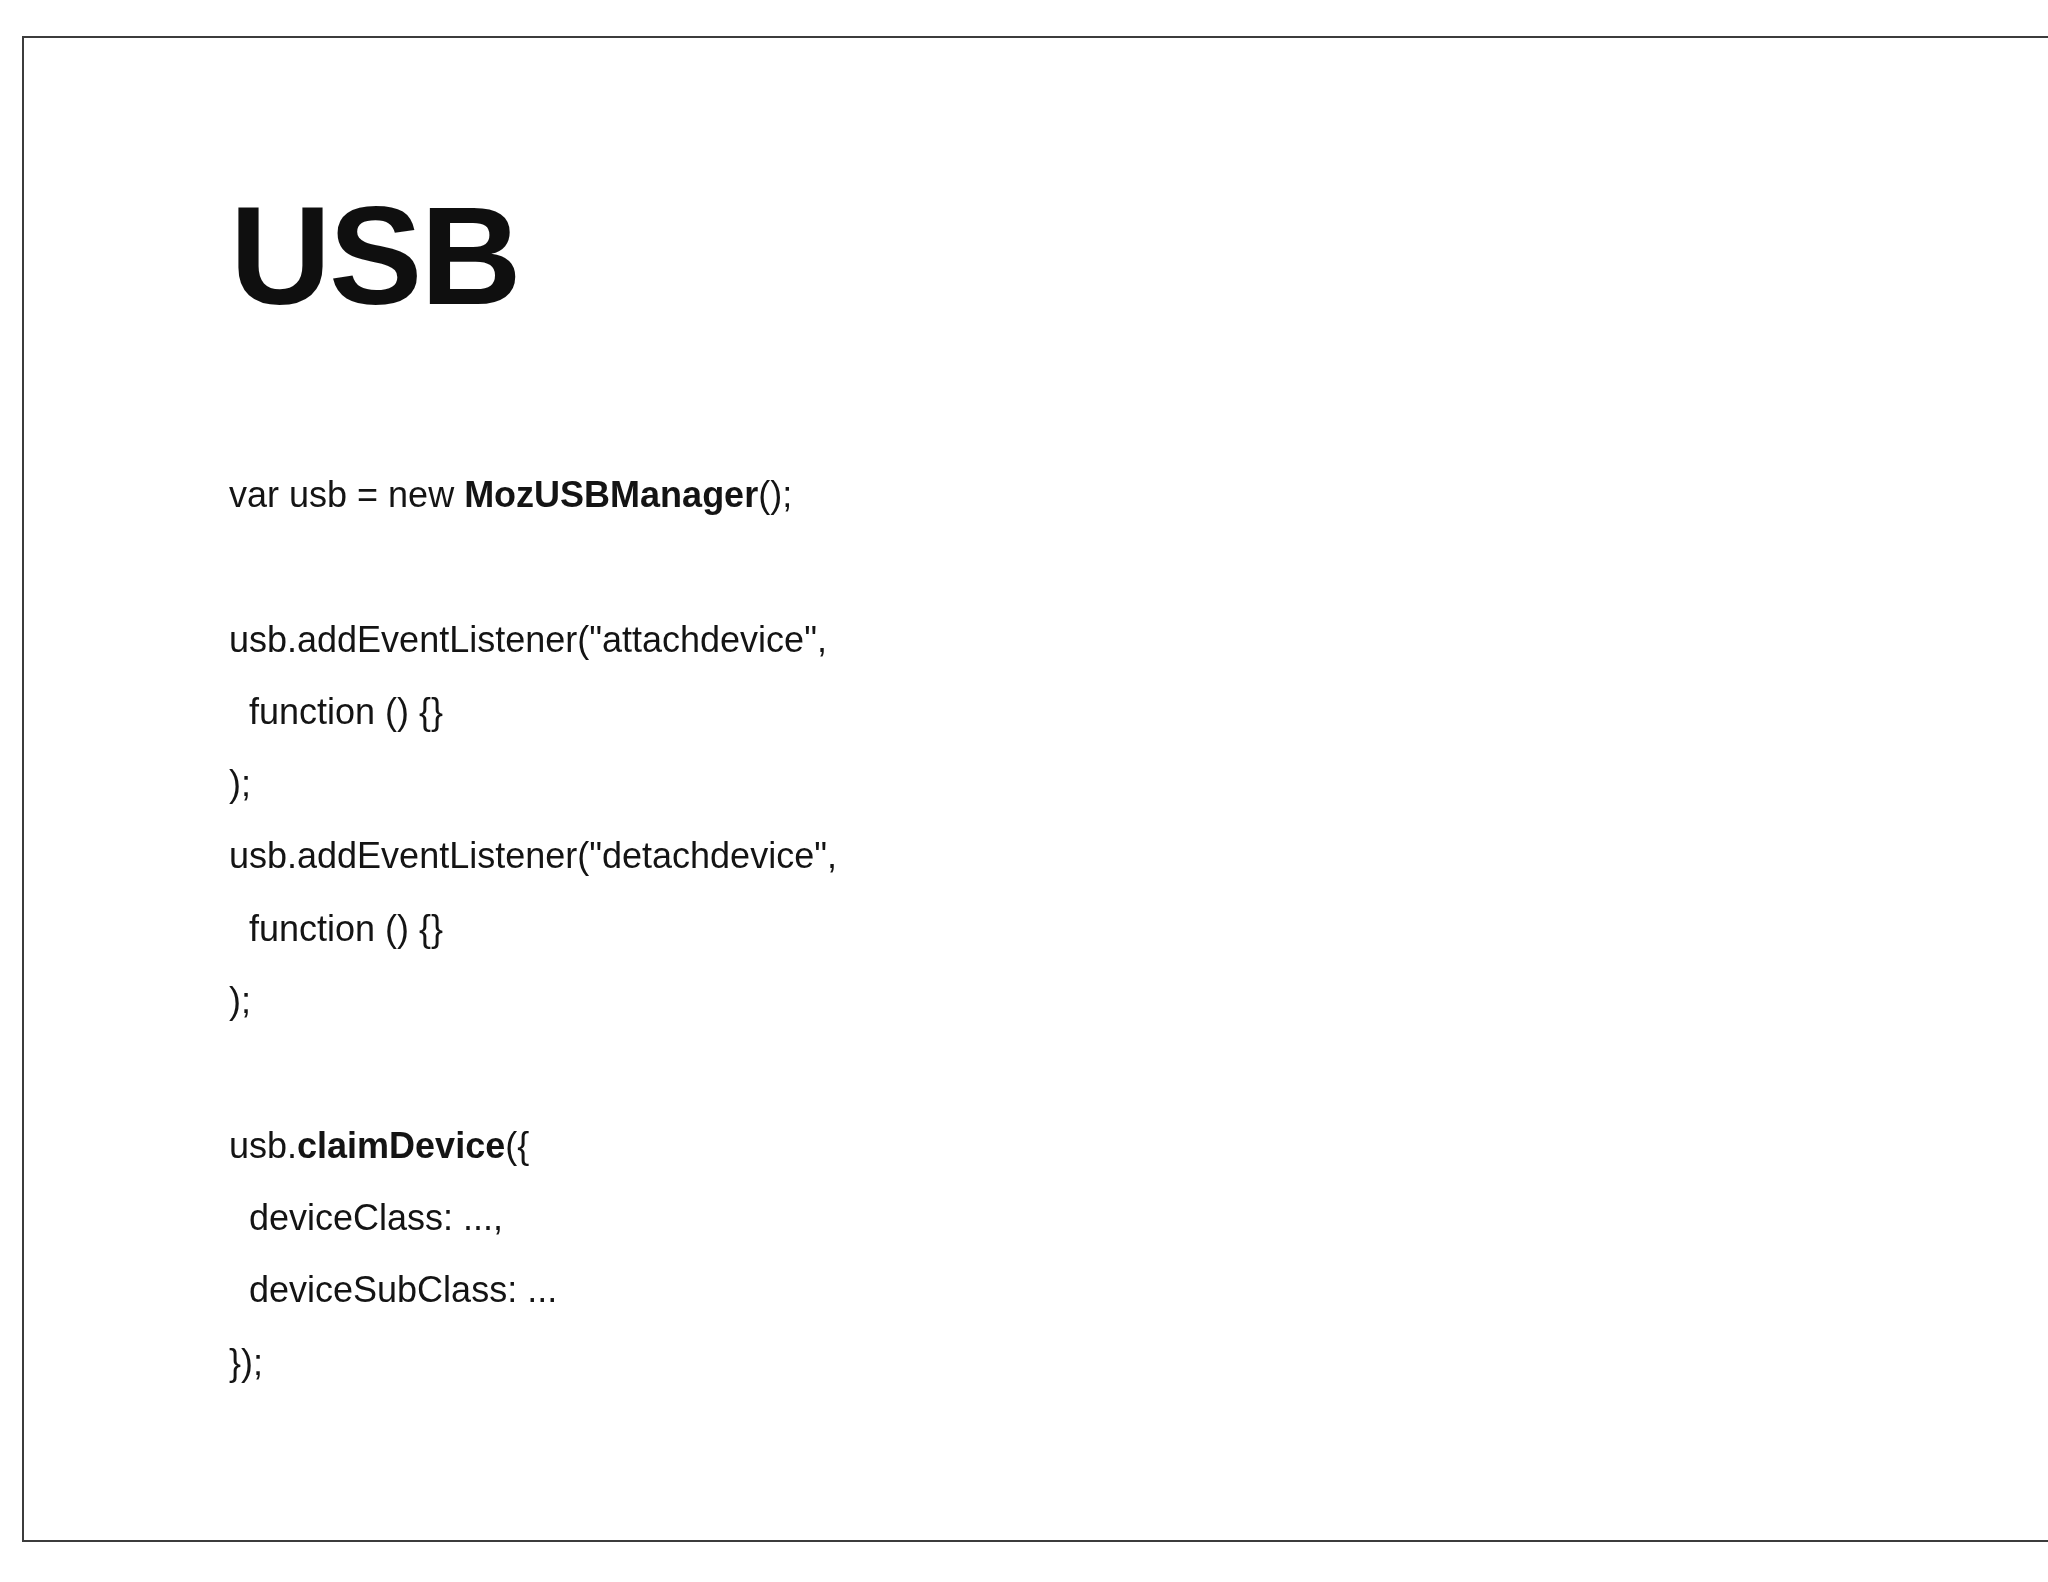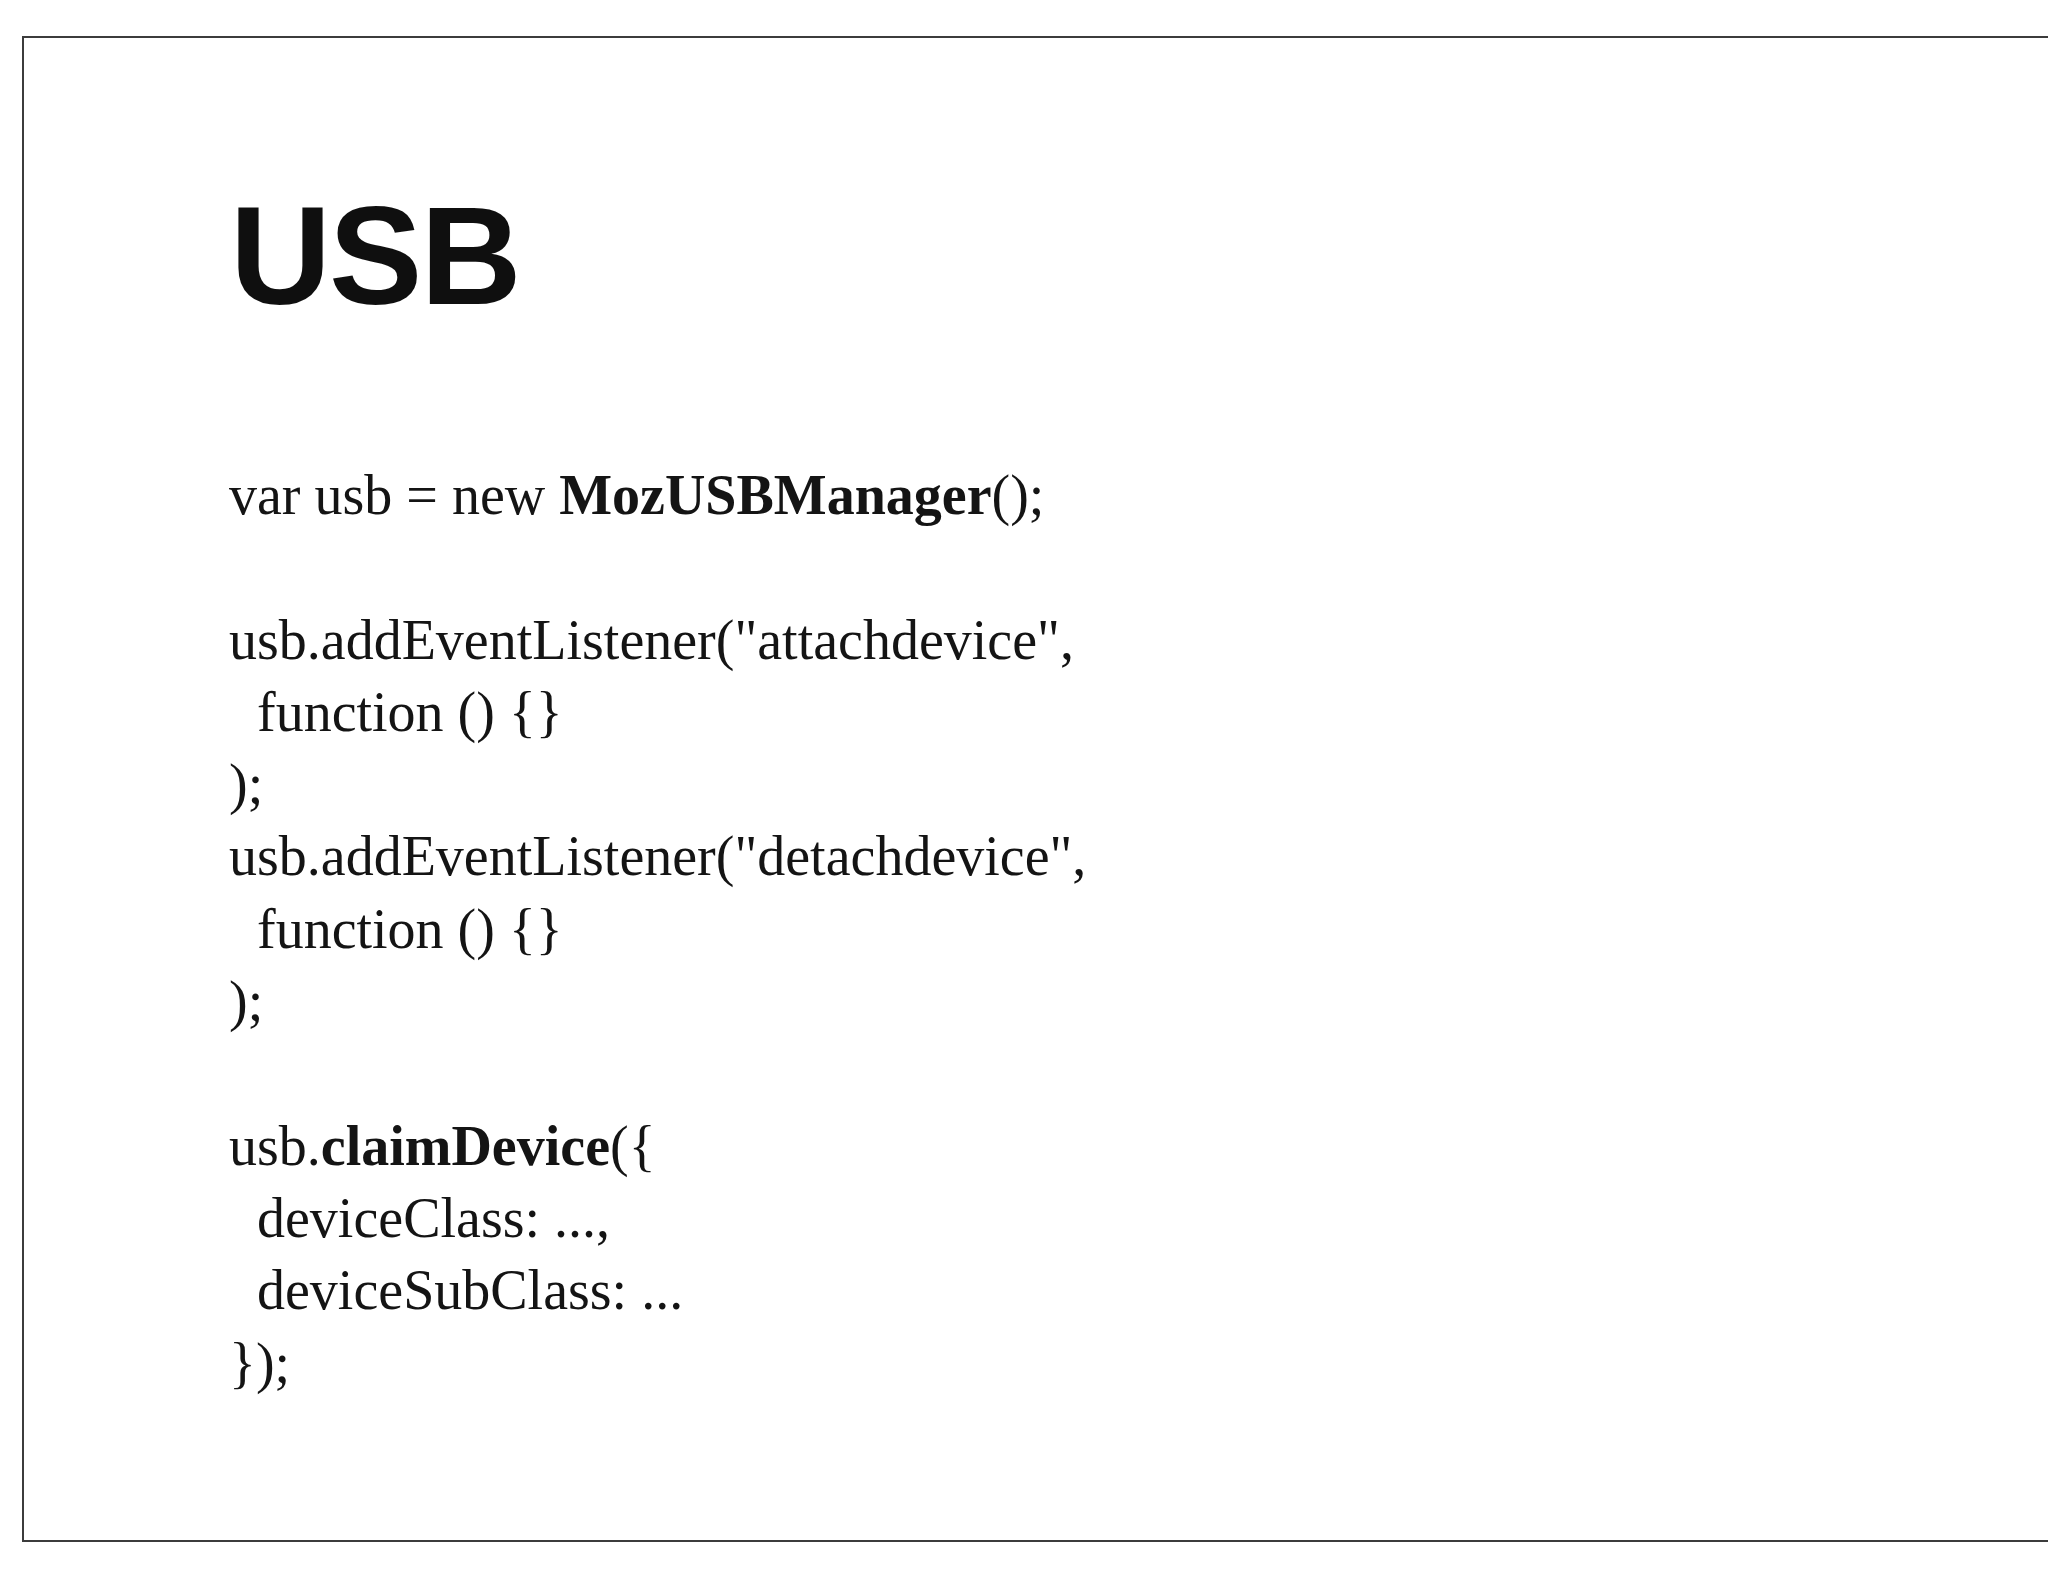--- a/index.html
+++ b/index.html
@@ -41,8 +41,8 @@
     position: absolute;
     left: 205px;
     top: 421px;
-    font-family: Liberation Serif, serif;
-    font-size: 56px;
+    font-family: Liberation Sans, sans-serif;
+    font-size: 36px;
     line-height: 72.3px;
     color: var(--code-text);
     white-space: pre;

